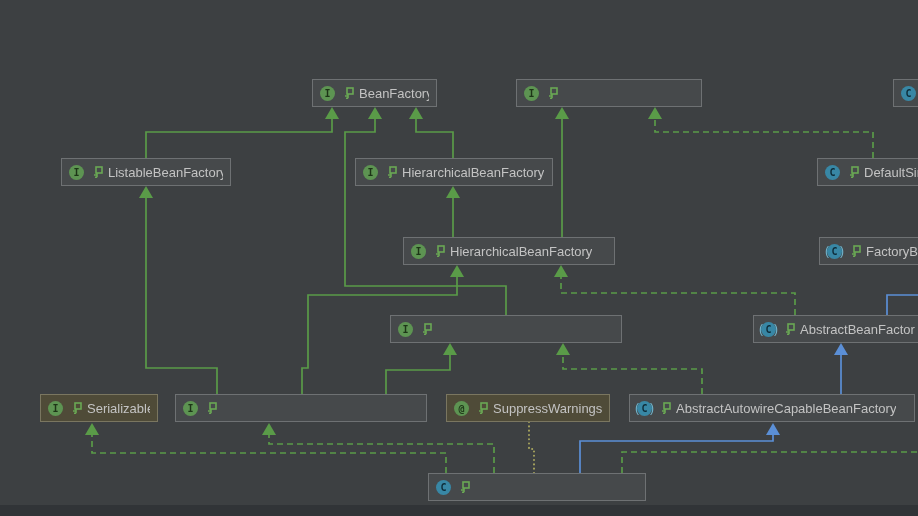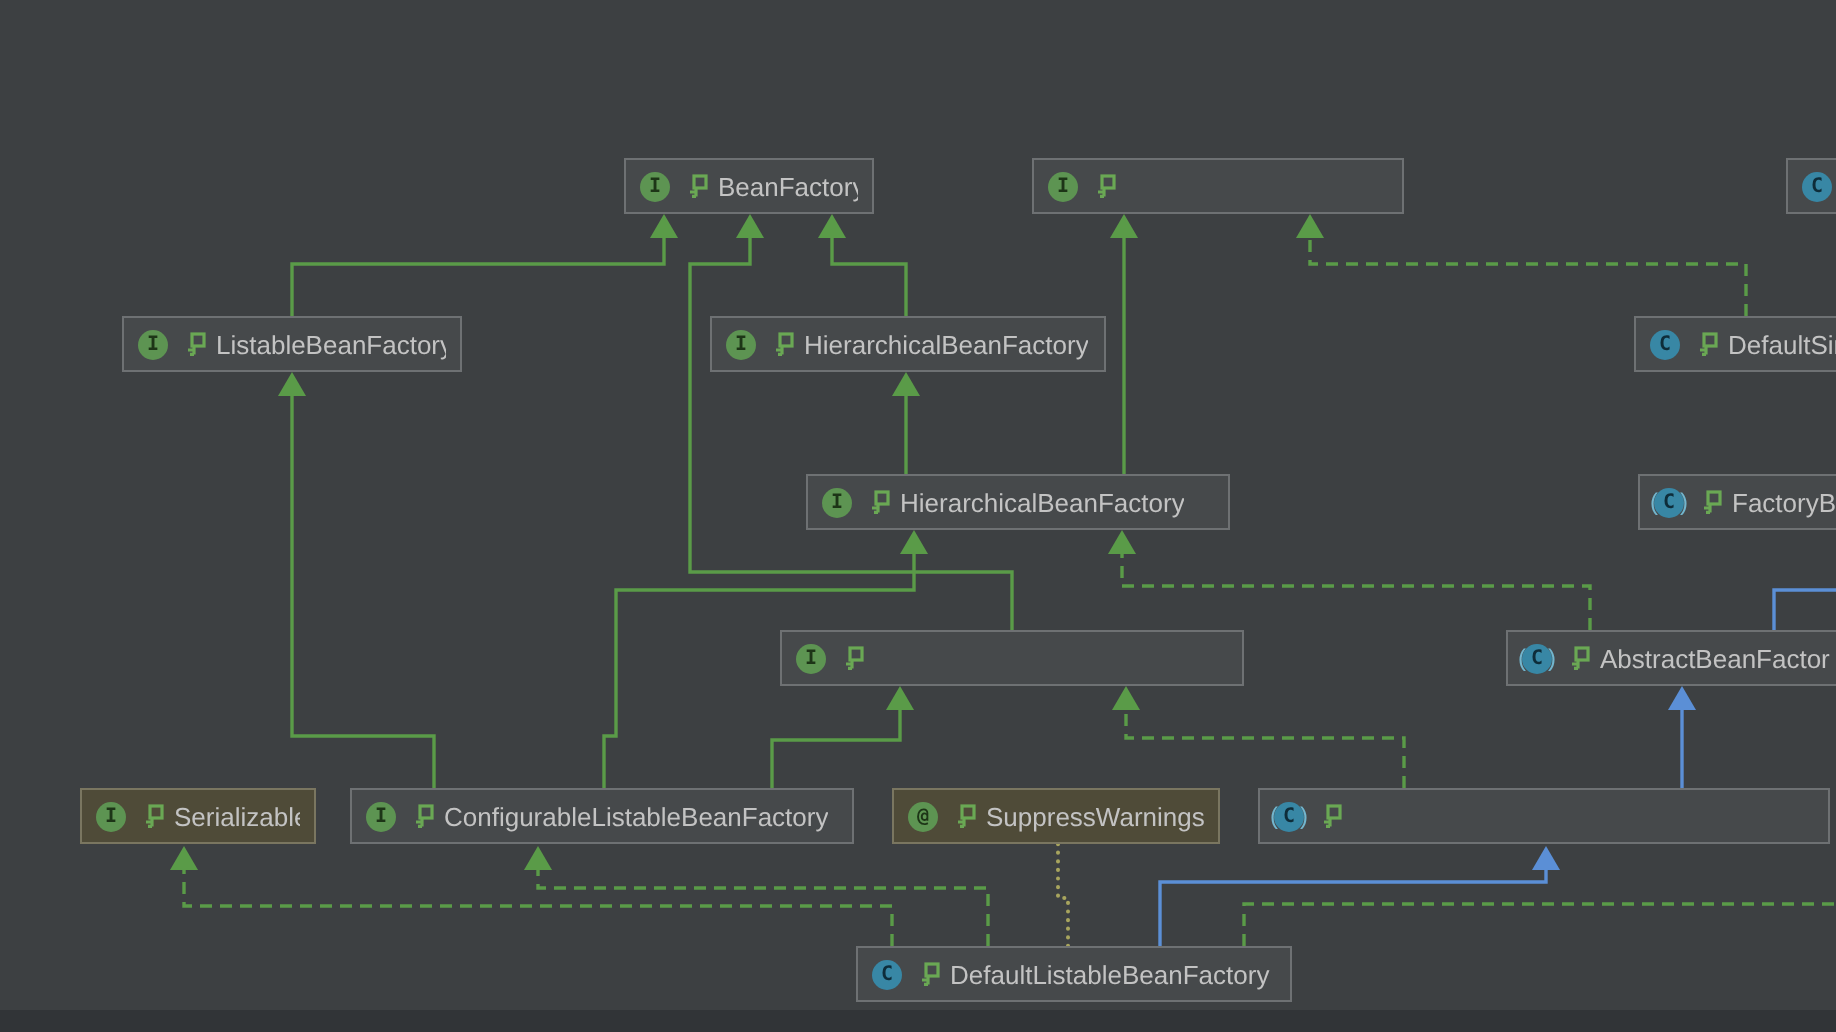--- a/index.html
+++ b/index.html
@@ -224,7 +224,6 @@
           <rect x="4" y="1" width="6" height="6" fill="none" stroke="#6aa854" stroke-width="1.6"></rect>
           <path d="M5 7 v4.3 M5 9 h-3 M5 11.2 h-2" stroke="#6aa854" stroke-width="1.6" fill="none"></path>
         </svg>
-        <span class="node-label">ConfigurableListableBeanFactory</span>
       </div>
       <div class="node library" style="left: 446px; top: 394px; width: 164px; height: 28px;">
         <span class="icon-wrap">

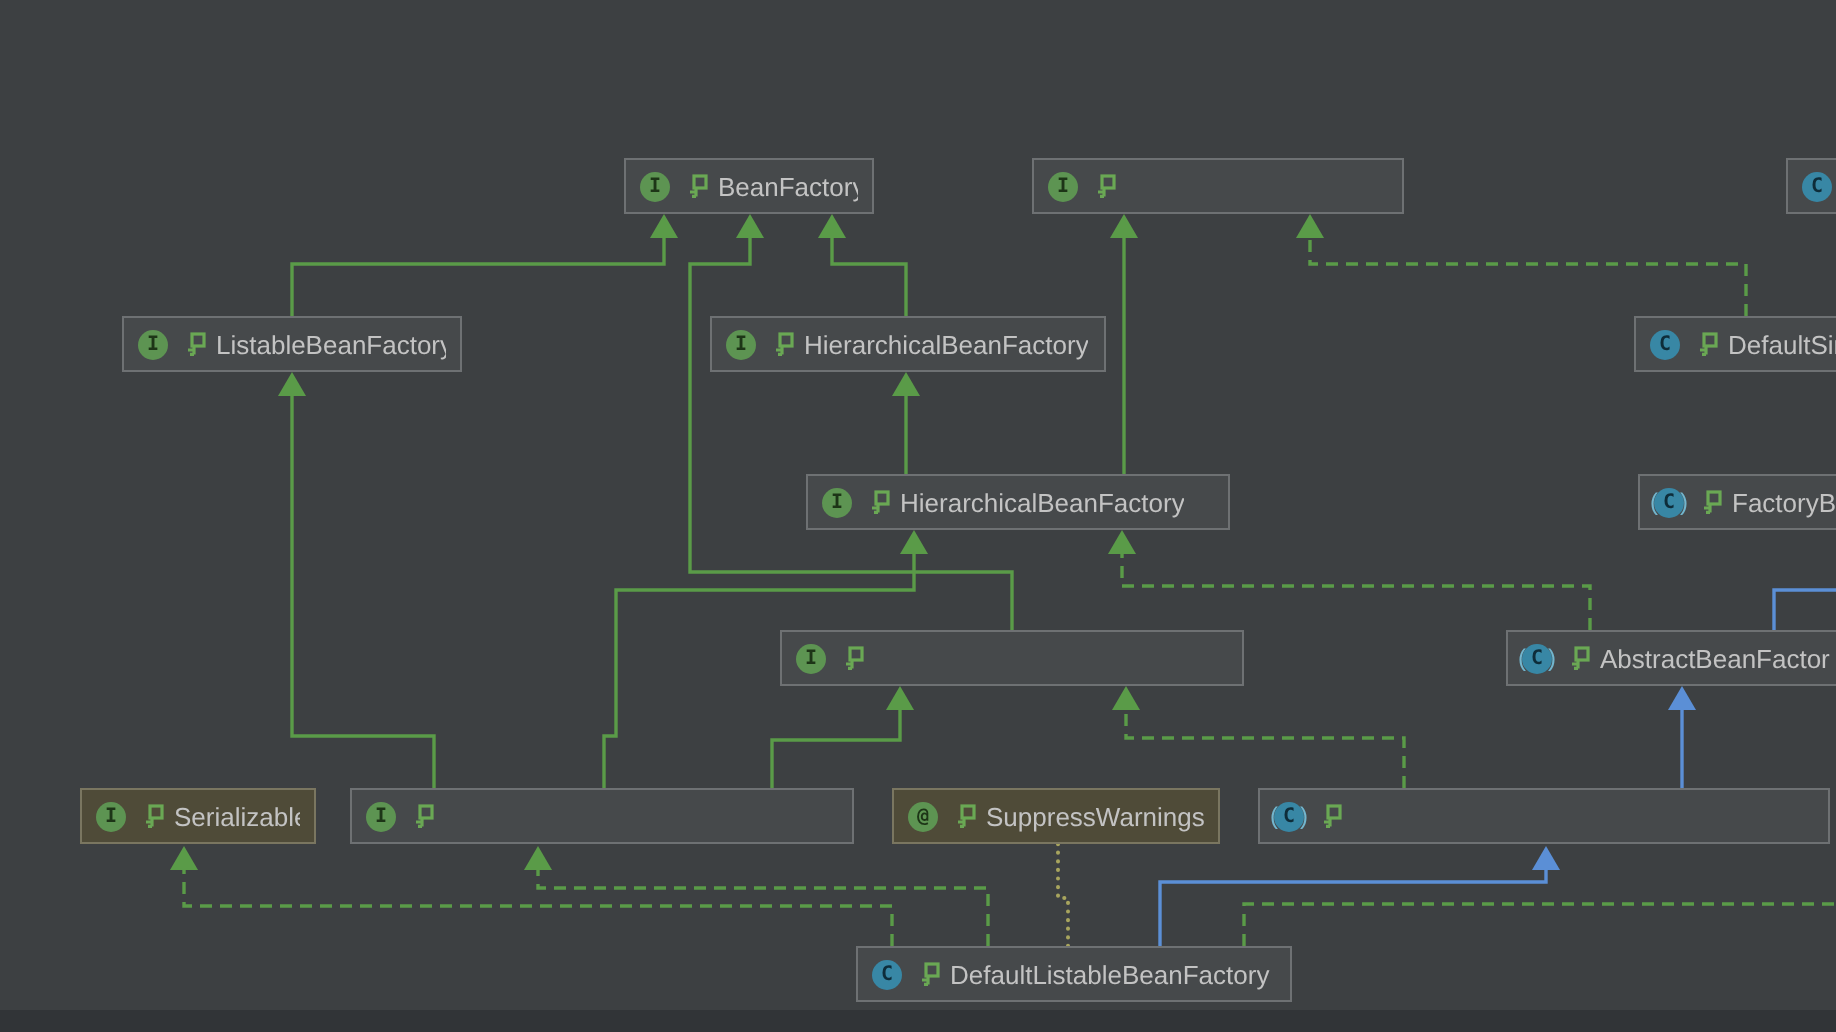--- a/index.html
+++ b/index.html
@@ -245,6 +245,7 @@
           <rect x="4" y="1" width="6" height="6" fill="none" stroke="#6aa854" stroke-width="1.6"></rect>
           <path d="M5 7 v4.3 M5 9 h-3 M5 11.2 h-2" stroke="#6aa854" stroke-width="1.6" fill="none"></path>
         </svg>
+        <span class="node-label">AbstractAutowireCapableBeanFactory</span>
       </div>
       <div class="node" style="left: 428px; top: 473px; width: 218px; height: 28px;">
         <span class="icon-wrap">

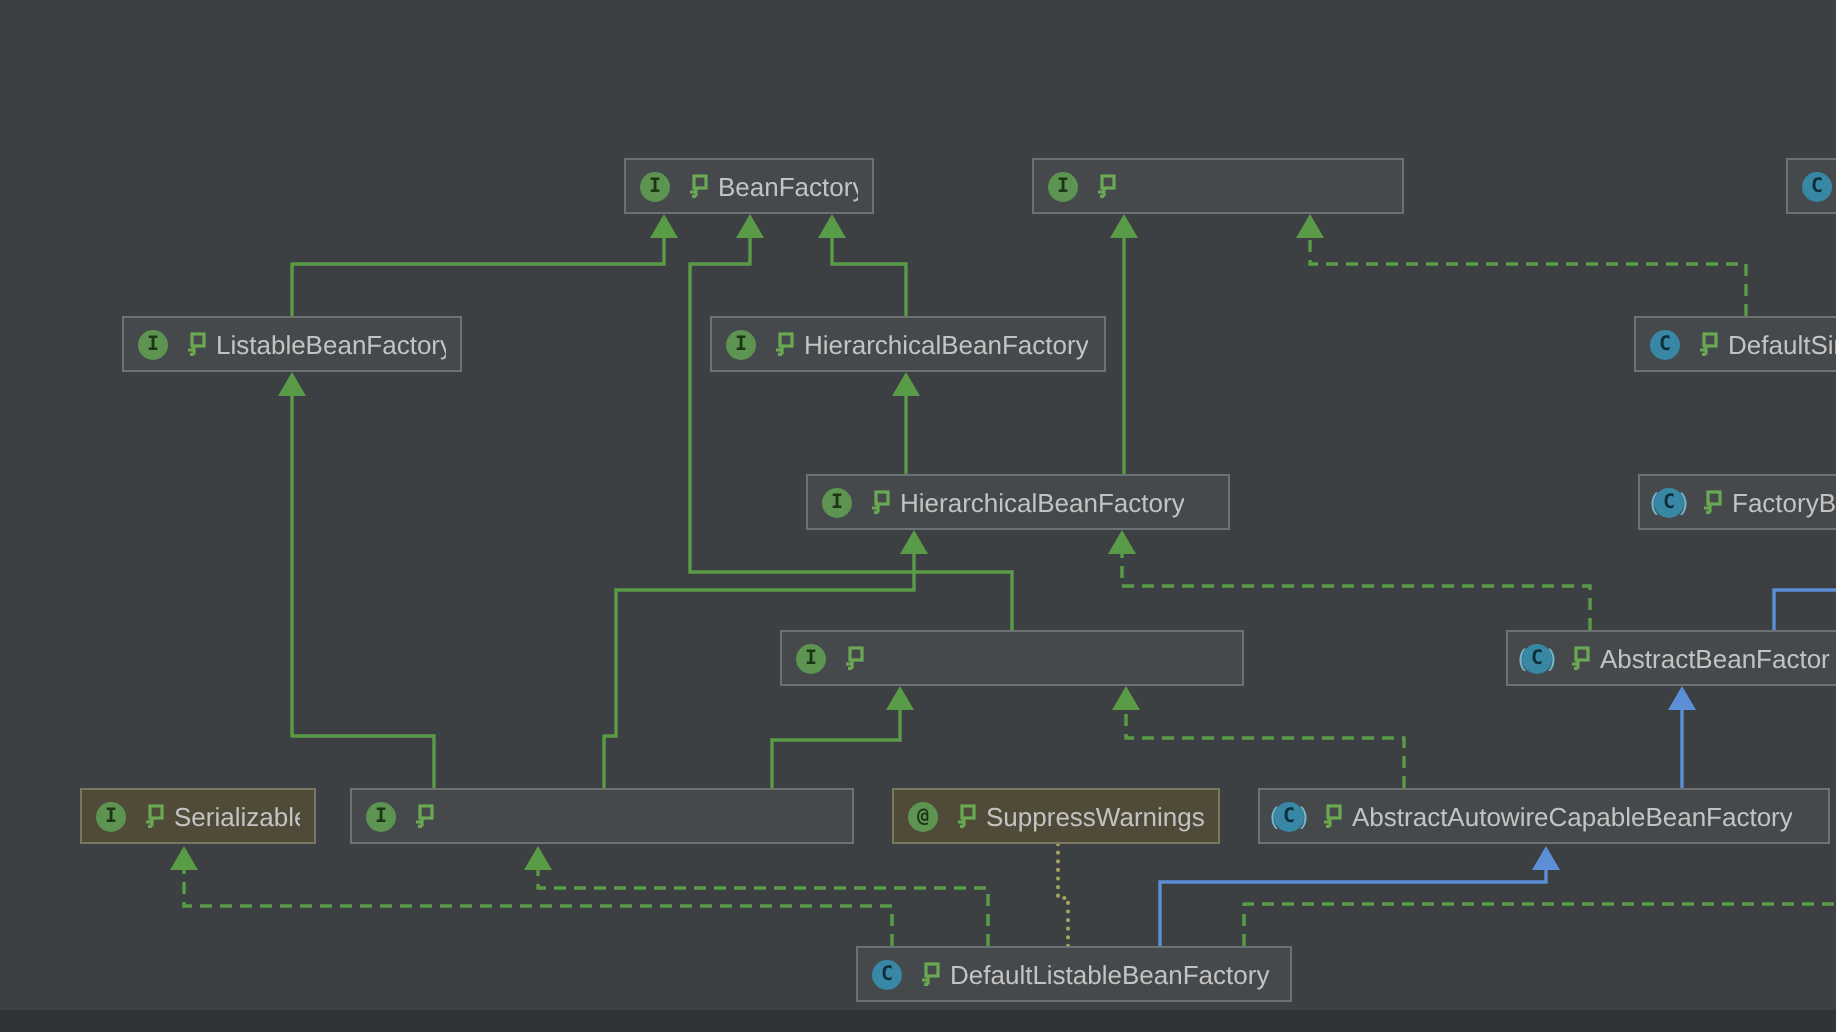--- a/index.html
+++ b/index.html
@@ -255,7 +255,6 @@
           <rect x="4" y="1" width="6" height="6" fill="none" stroke="#6aa854" stroke-width="1.6"></rect>
           <path d="M5 7 v4.3 M5 9 h-3 M5 11.2 h-2" stroke="#6aa854" stroke-width="1.6" fill="none"></path>
         </svg>
-        <span class="node-label">DefaultListableBeanFactory</span>
       </div>
     </div>
   <div class="bottom-strip" style="background: rgb(49, 52, 55);"></div>

